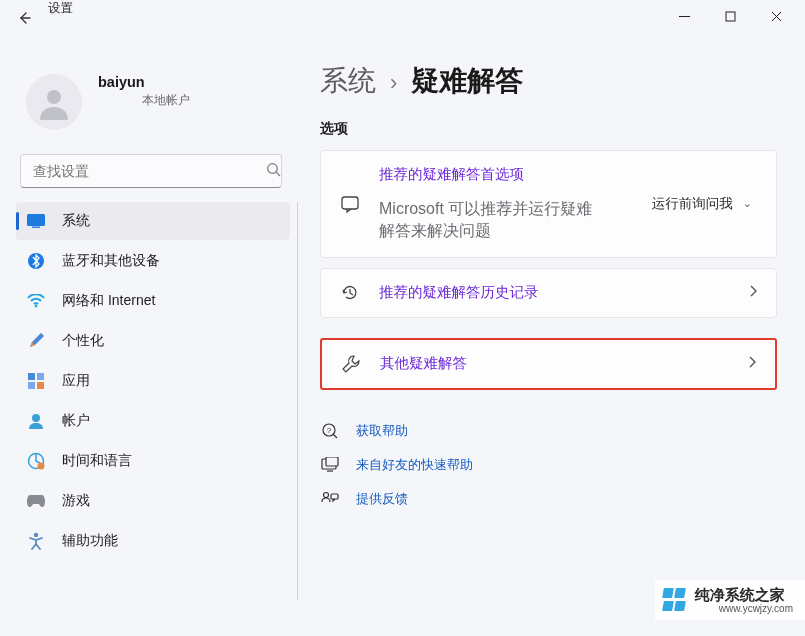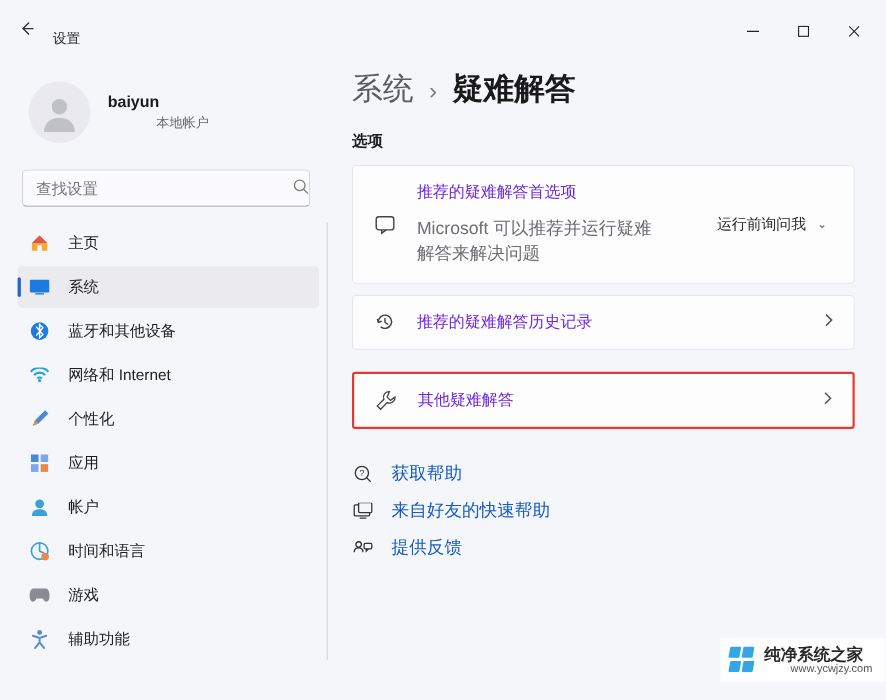--- a/index.html
+++ b/index.html
@@ -17,7 +17,7 @@
     .titlebar {
       height: 44px;
       display: flex;
-      align-items: flex-end;
+      align-items: flex-start;
       padding: 0 6px;
     }
     .titlebar .back {

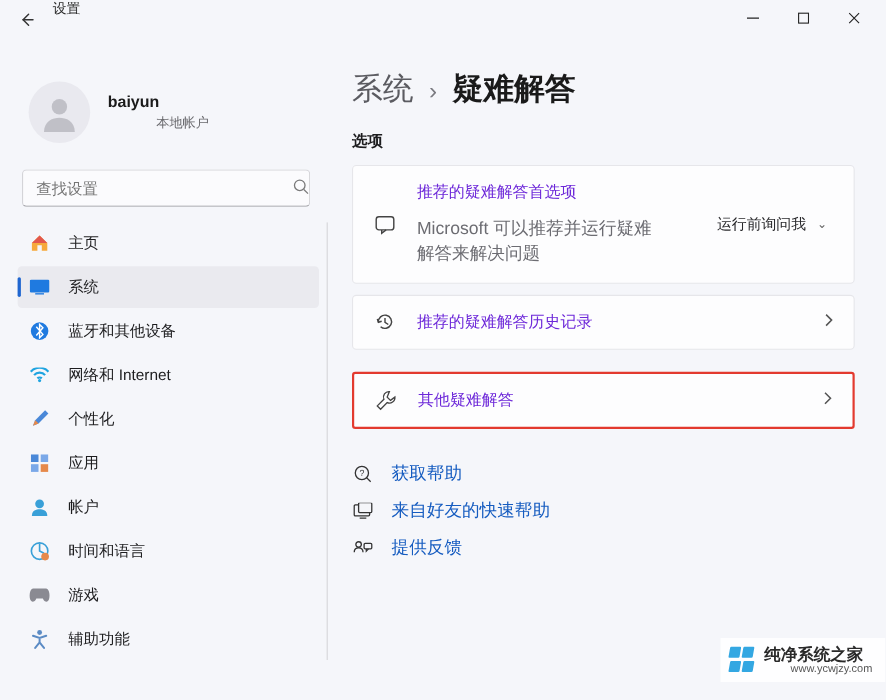--- a/index.html
+++ b/index.html
@@ -55,7 +55,7 @@
     }
     .user-block {
       display: flex;
-      align-items: center;
+      align-items: flex-start;
       padding: 30px 18px 24px 22px;
       gap: 16px;
     }

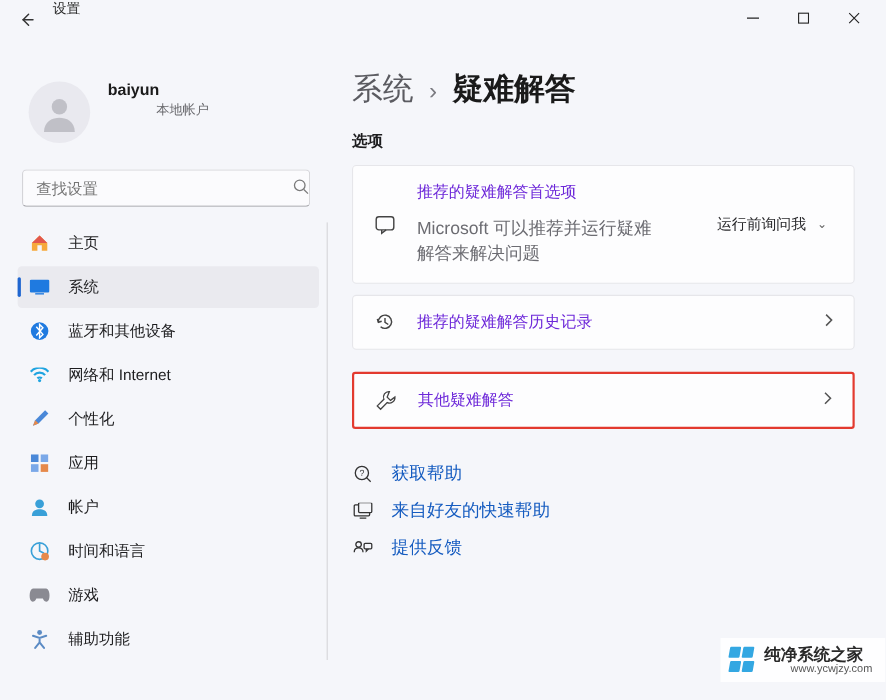--- a/index.html
+++ b/index.html
@@ -254,15 +254,6 @@
       <div class="nav-scroll-line"></div>
       <div class="nav-inner">
 
-        <div class="nav-item">
-          <span class="nav-ico">
-            <svg width="18" height="18" viewBox="0 0 18 18">
-                <path d="M2 9 L9 2 L16 9 V16 H11 V11 H7 V16 H2 Z" fill="#f6a93b" stroke="#c97f1e" stroke-width="0"></path>
-                <path d="M2 9 L9 2 L16 9" fill="#e2574c"></path>
-              </svg>
-          </span>
-          <span>主页</span>
-        </div>
 
         <div class="nav-item selected">
           <span class="nav-ico">

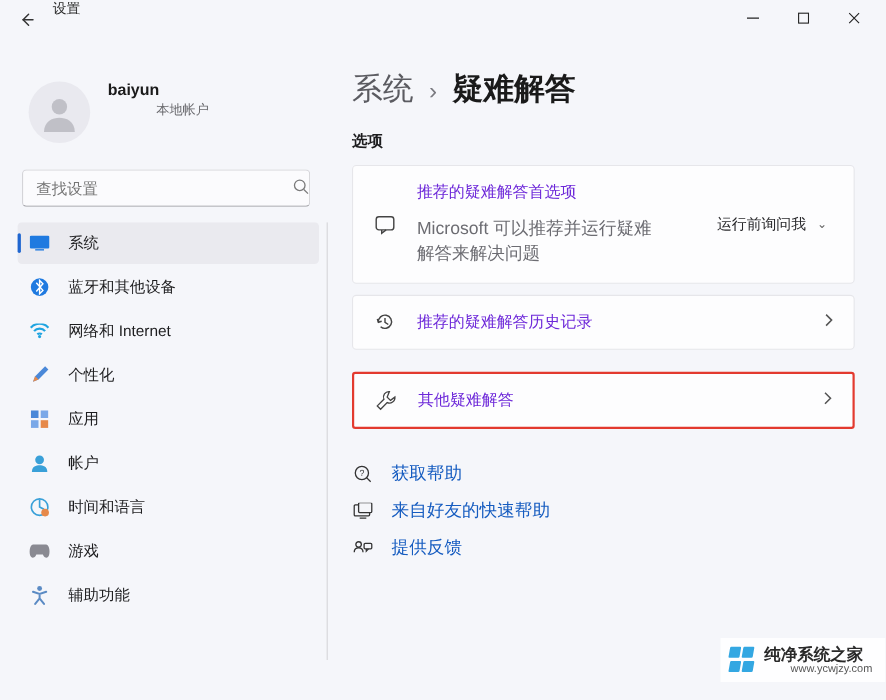--- a/index.html
+++ b/index.html
@@ -178,7 +178,7 @@
       cursor: pointer;
     }
     .link-row .lico { width: 20px; display:flex; justify-content:center; color: #373a3c; }
-    .link-row .llabel { color: #165cc0; font-size: 16px; }
+    .link-row .llabel { color: #165cc0; font-size: 13px; }
 
     .wm {
       position: absolute;

